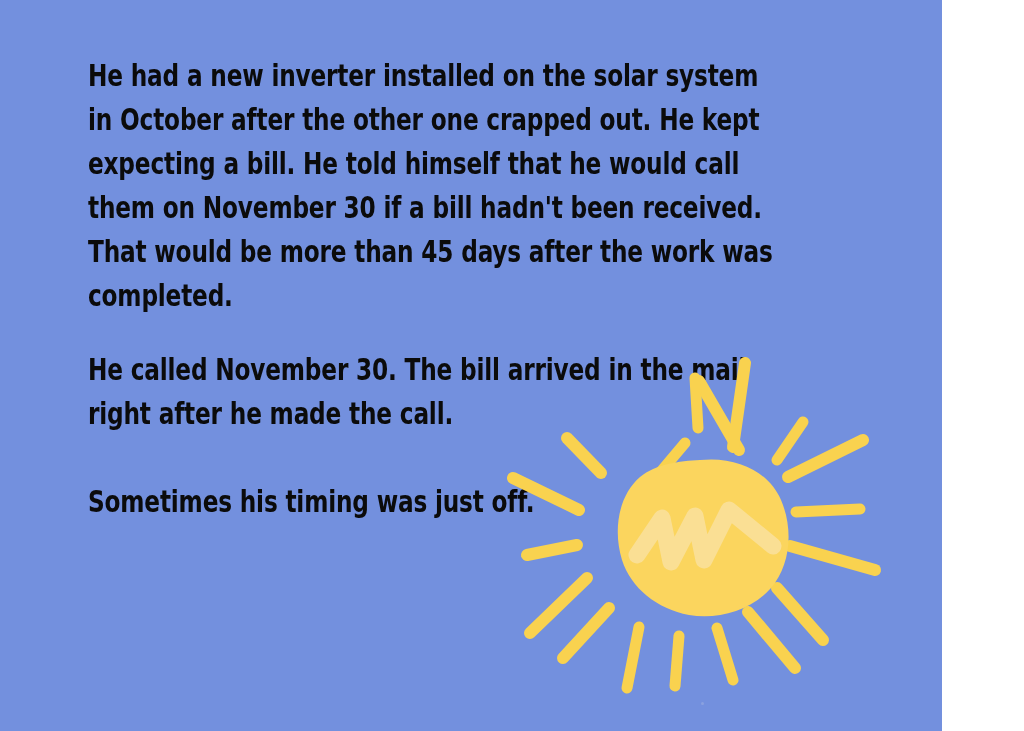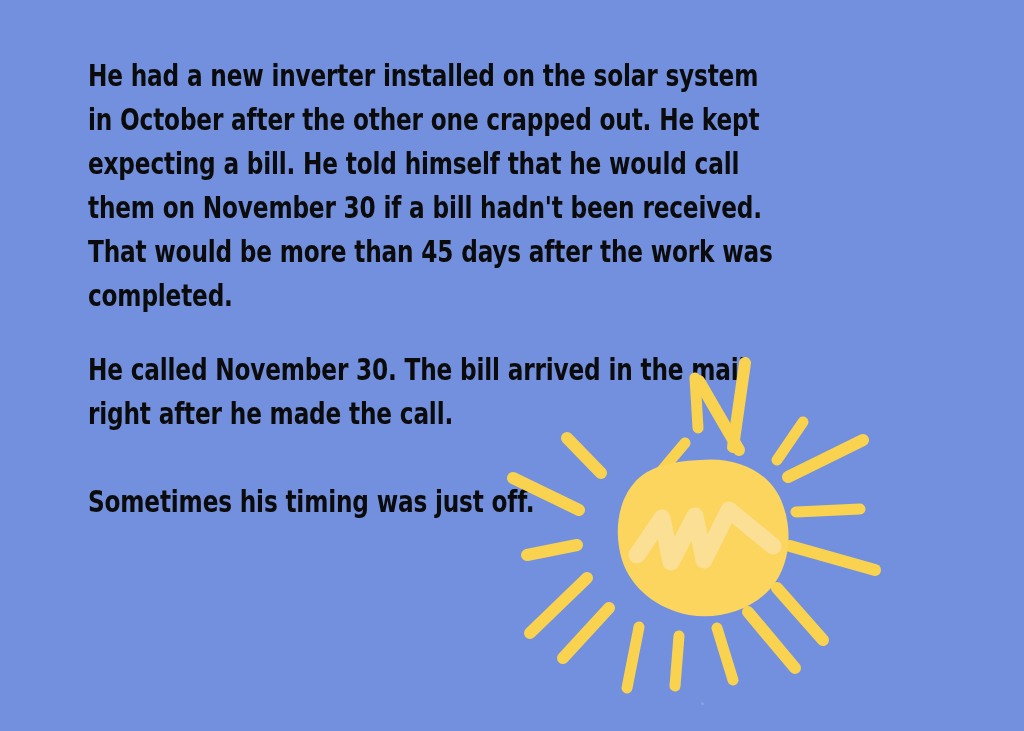--- a/index.html
+++ b/index.html
@@ -16,7 +16,7 @@
 
   #slide {
     position: relative;
-    width: 1024px;
+    width: 942px;
     height: 731px;
     background: #7390DE;
     overflow: hidden;

